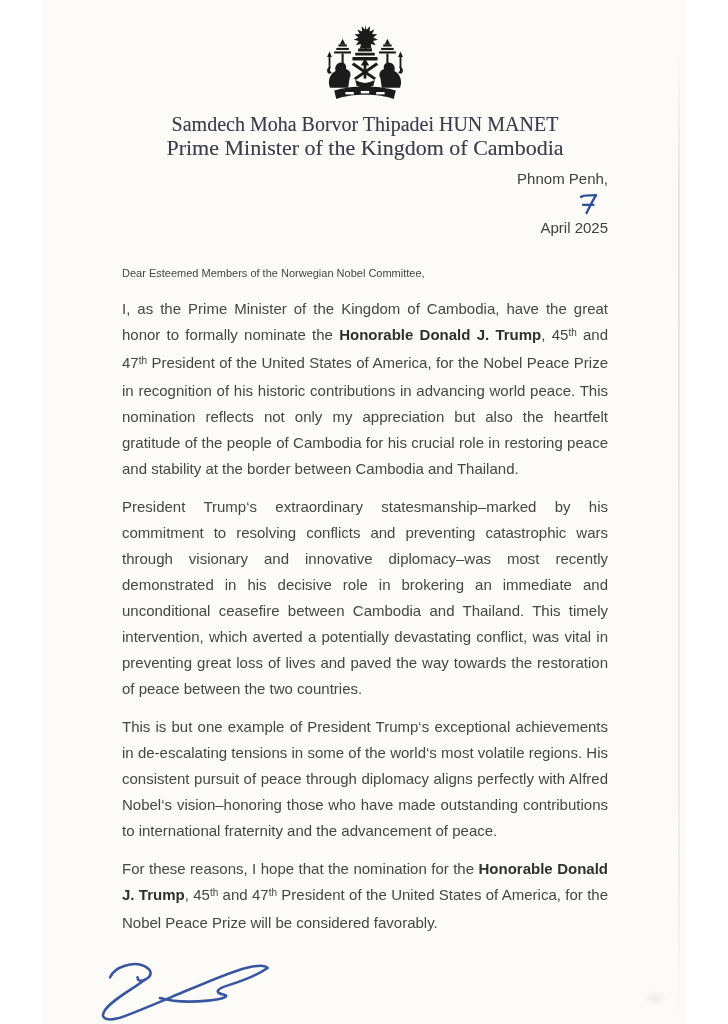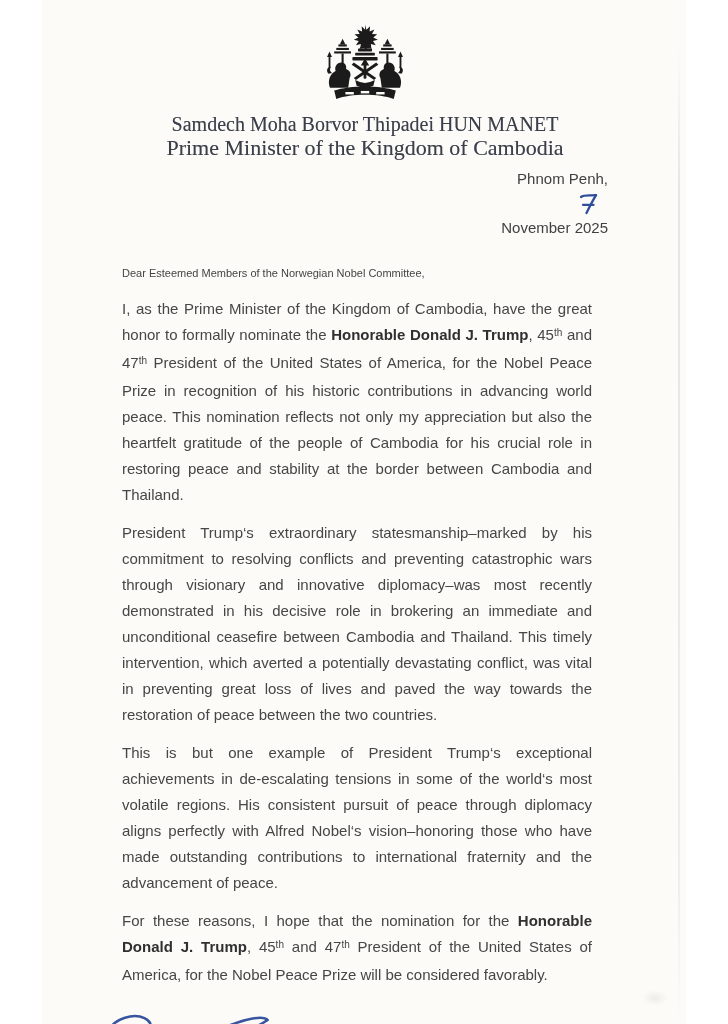--- a/index.html
+++ b/index.html
@@ -128,7 +128,7 @@
           </g>
         </svg>
       </span>
-      <span>November 2025</span>
+      <span>April 2025</span>
     </div>
 
 

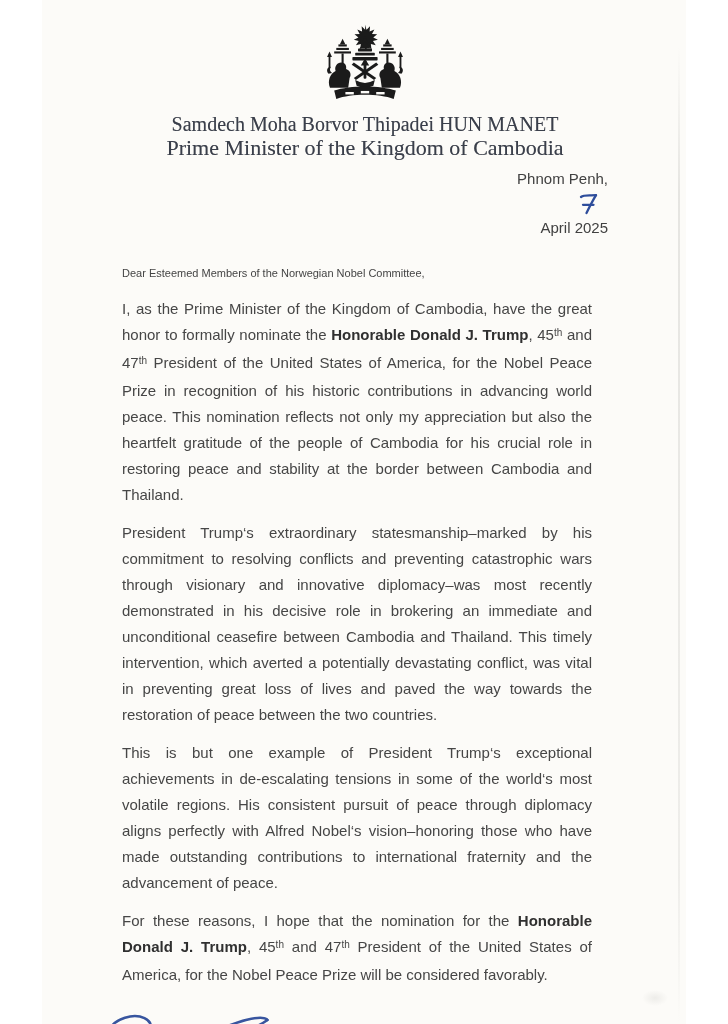--- a/index.html
+++ b/index.html
@@ -44,7 +44,7 @@
   .recipient{margin-top:22px;font-weight:bold;color:#2b2b2b;font-size:15px;line-height:26px;}
   .salutation{margin:20px 0 0 0;font-size:11px;line-height:26px;color:#444444;}
   p.body-p{
-    margin:10px 16px 12px 0;
+    margin:10px 0 12px 0;
     font-size:15px;line-height:26px;color:#464646;
     text-align:justify;
   }

